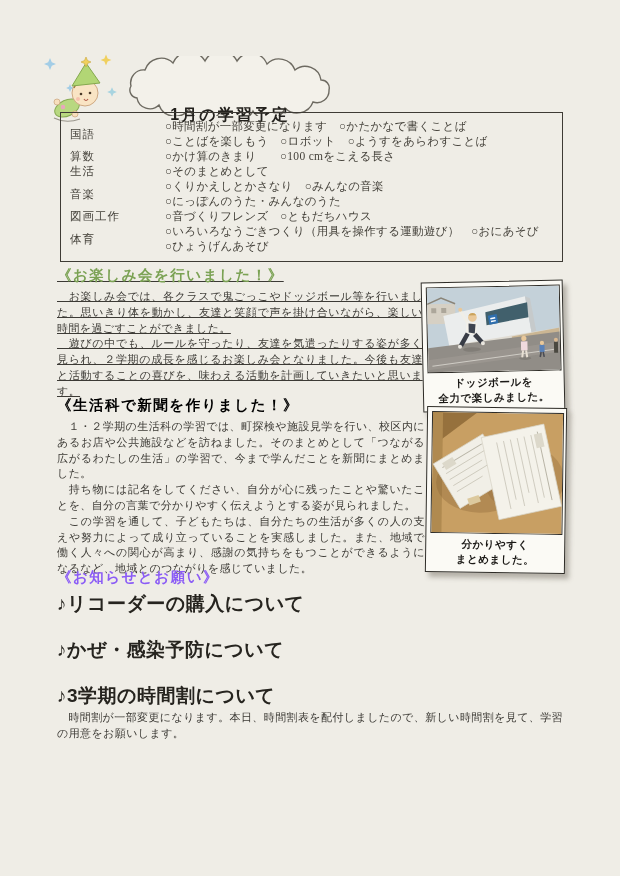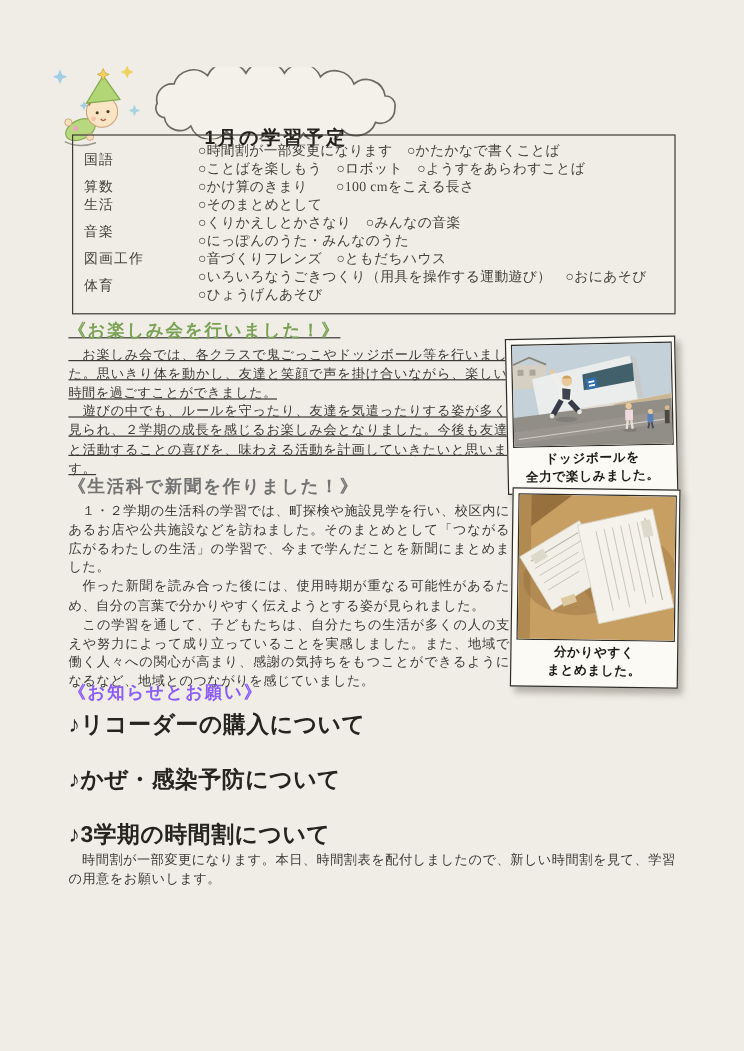--- a/index.html
+++ b/index.html
@@ -42,7 +42,7 @@
   .sec2{top:396px;width:368px;}
   .sec3{top:568px;width:506px;}
   .h-green{color:#7ba254;}
-  .h-orange{color:#737373;}
+  .h-orange{color:#000000;}
   .h-blue{color:#8b5cf6;}
   .notice-title{
     margin:20px 0 1px 0;font-family:"Liberation Sans","DejaVu Sans",sans-serif;

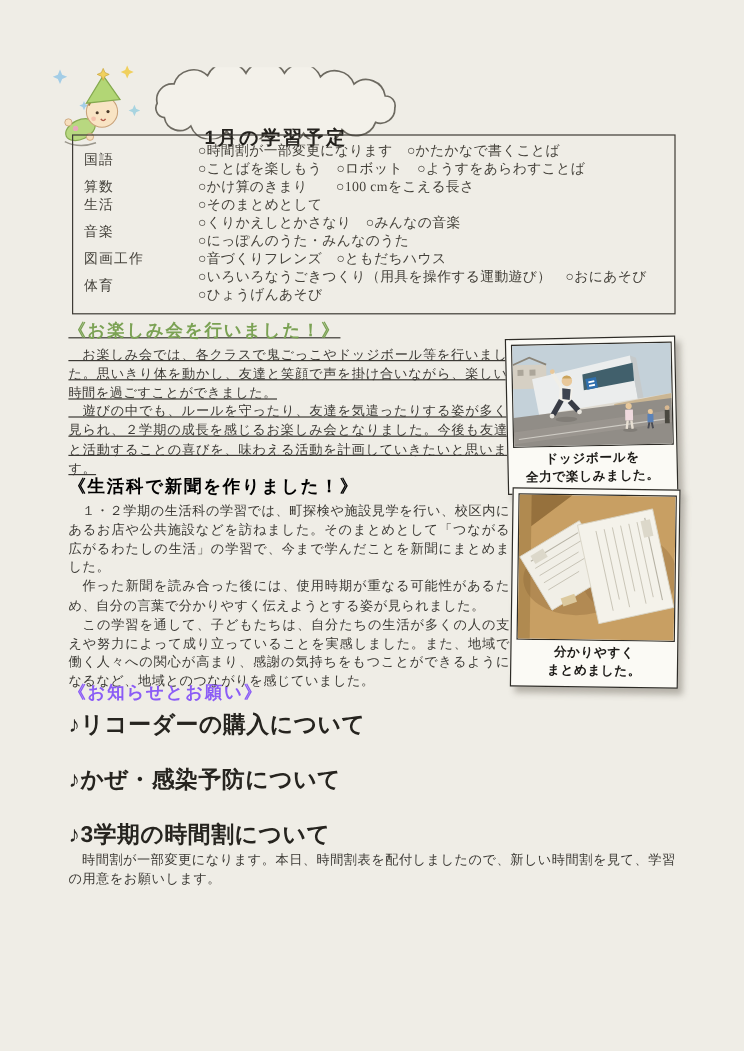--- a/index.html
+++ b/index.html
@@ -155,7 +155,7 @@
   <section class="sec sec2">
     <h2 class="h-orange">《生活科で新聞を作りました！》</h2>
     <p>　１・２学期の生活科の学習では、町探検や施設見学を行い、校区内にあるお店や公共施設などを訪ねました。そのまとめとして「つながる広がるわたしの生活」の学習で、今まで学んだことを新聞にまとめました。</p>
-    <p>　作った新聞を読み合った後には、使用時期が重なる可能性があるため、自分の言葉で分かりやすく伝えようとする姿が見られました。</p>
+    <p>　持ち物には記名をしてください、自分が心に残ったことや驚いたことを、自分の言葉で分かりやすく伝えようとする姿が見られました。</p>
     <p>　この学習を通して、子どもたちは、自分たちの生活が多くの人の支えや努力によって成り立っていることを実感しました。また、地域で働く人々への関心が高まり、感謝の気持ちをもつことができるようになるなど、地域とのつながりを感じていました。</p>
   </section>
 

